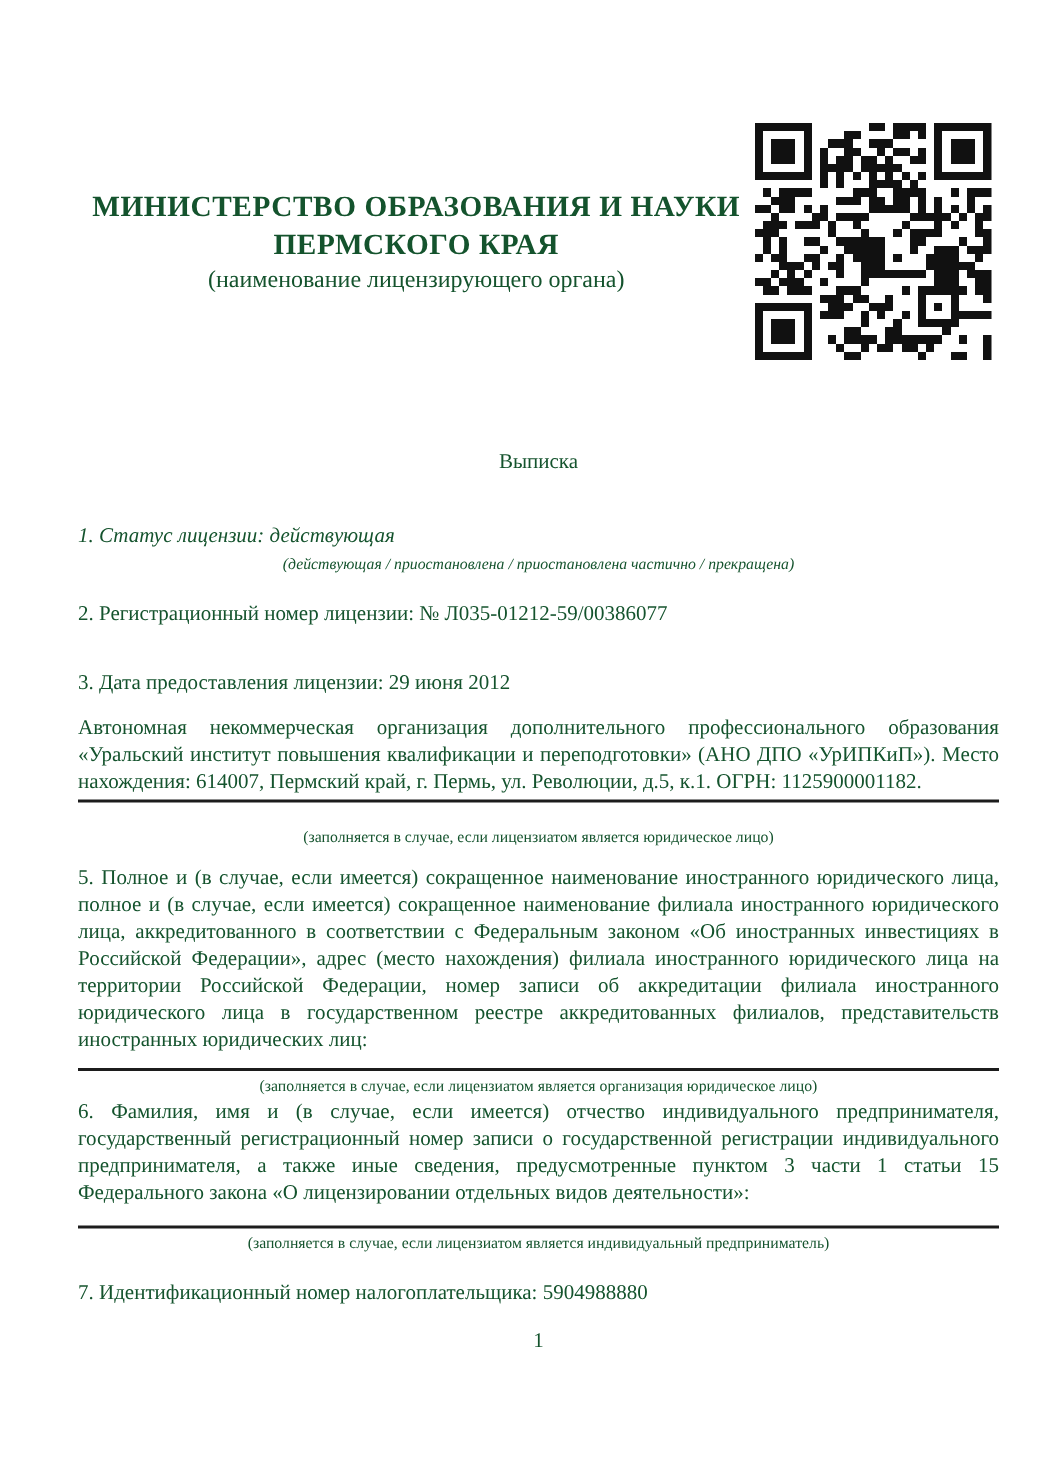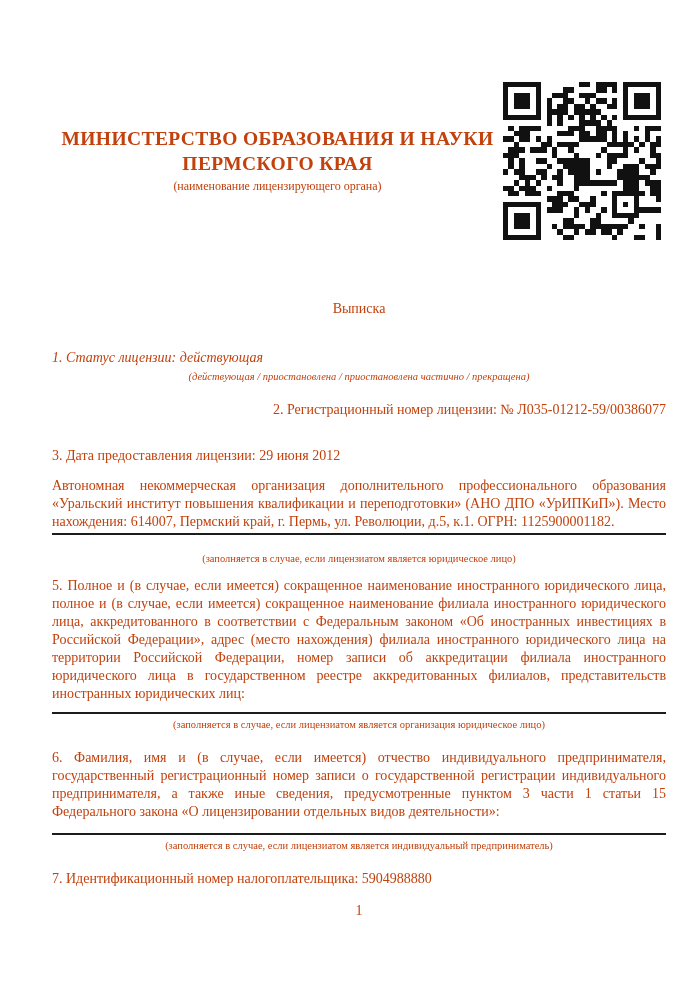--- a/index.html
+++ b/index.html
@@ -8,7 +8,7 @@
     width: 700px;
     height: 989px;
     background: #ffffff;
-    color: #c2410c;
+    color: #14532d;
     font-family: "Liberation Serif", "DejaVu Serif", serif;
     overflow: hidden;
   }

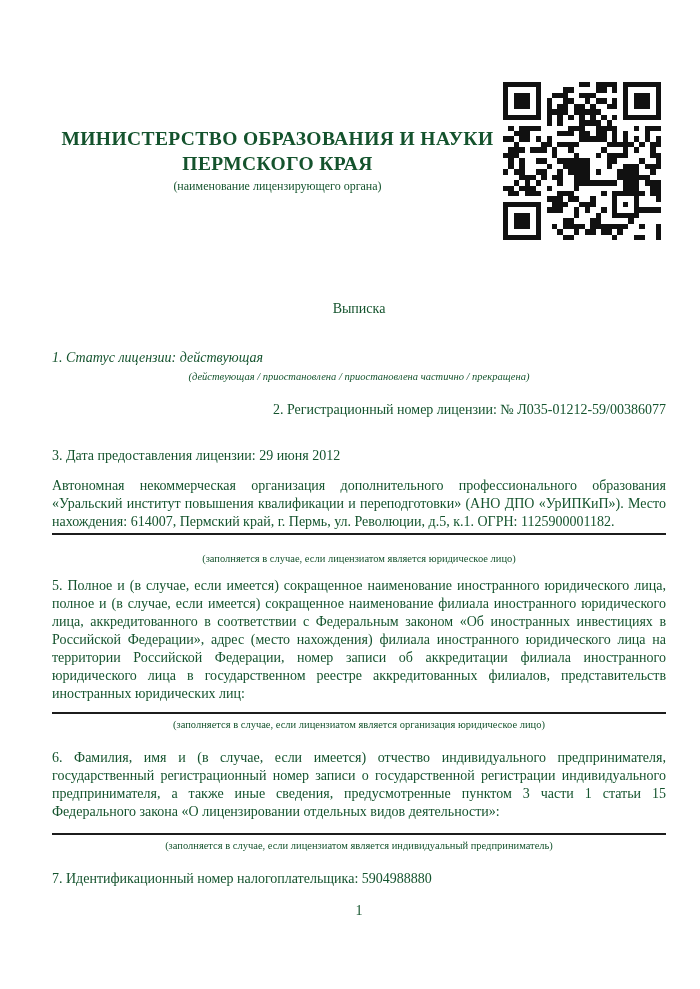--- a/index.html
+++ b/index.html
@@ -29,7 +29,7 @@
   }
   .ministry-caption {
     margin-top: 4px;
-    font-size: 12px;
+    font-size: 16px;
     line-height: 13px;
   }
   .qr {

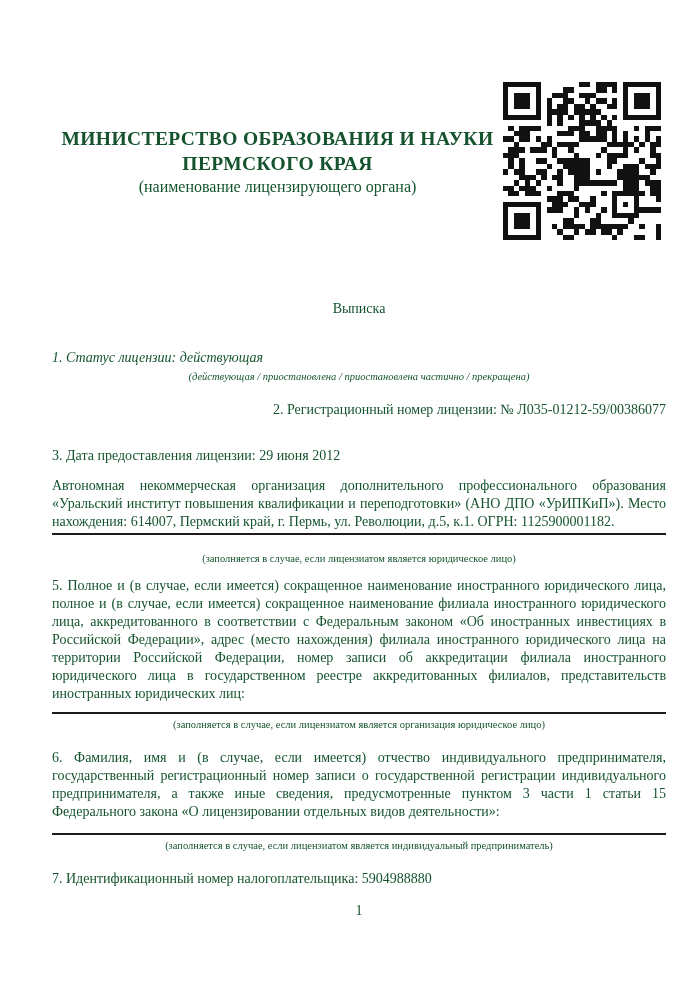--- a/index.html
+++ b/index.html
@@ -65,7 +65,7 @@
   
   .it1 { margin-top: 31px; font-style: italic; }
   .it1 .caption { margin-top: 3px; }
-  .it2 { margin-top: 18px; text-align: right; }
+  .it2 { margin-top: 18px; }
   .it3 { margin-top: 28px; }
   .it4 { margin-top: 12px; }
   .it4 .fill-line { margin-top: 2px; }

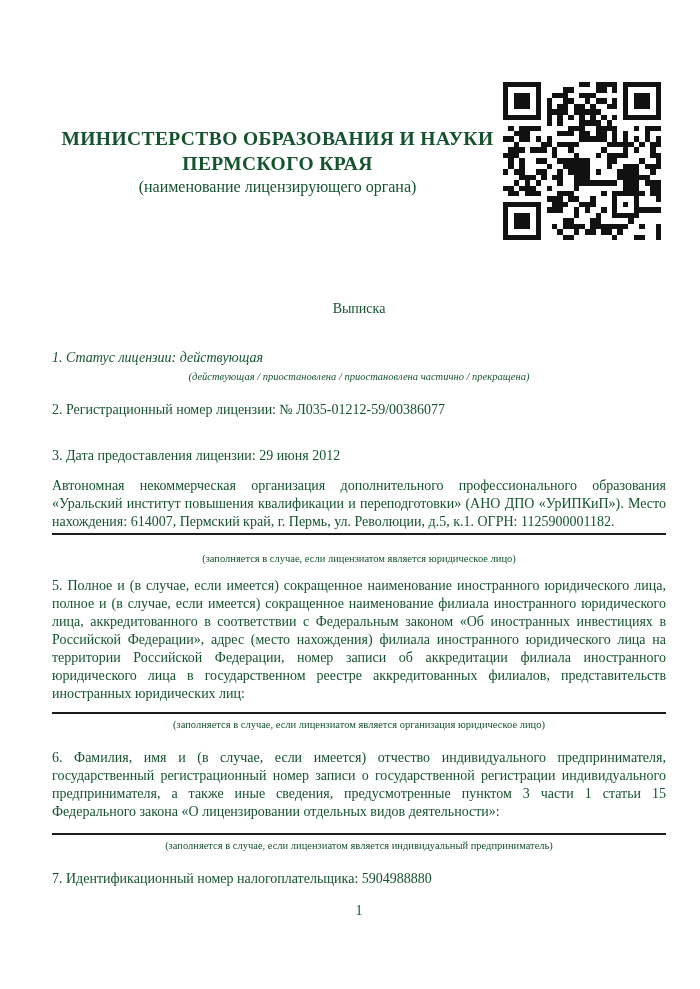--- a/index.html
+++ b/index.html
@@ -73,7 +73,7 @@
   .it5 { margin-top: 12px; }
   .it5 .fill-line { margin-top: 9px; }
   .it5 .caption { margin-top: 4px; }
-  .it6 { margin-top: 18px; }
+  .it6 { margin-top: 2px; }
   .it6 .fill-line { margin-top: 12px; }
   .it6 .caption { margin-top: 4px; }
   .it7 { margin-top: 18px; }

